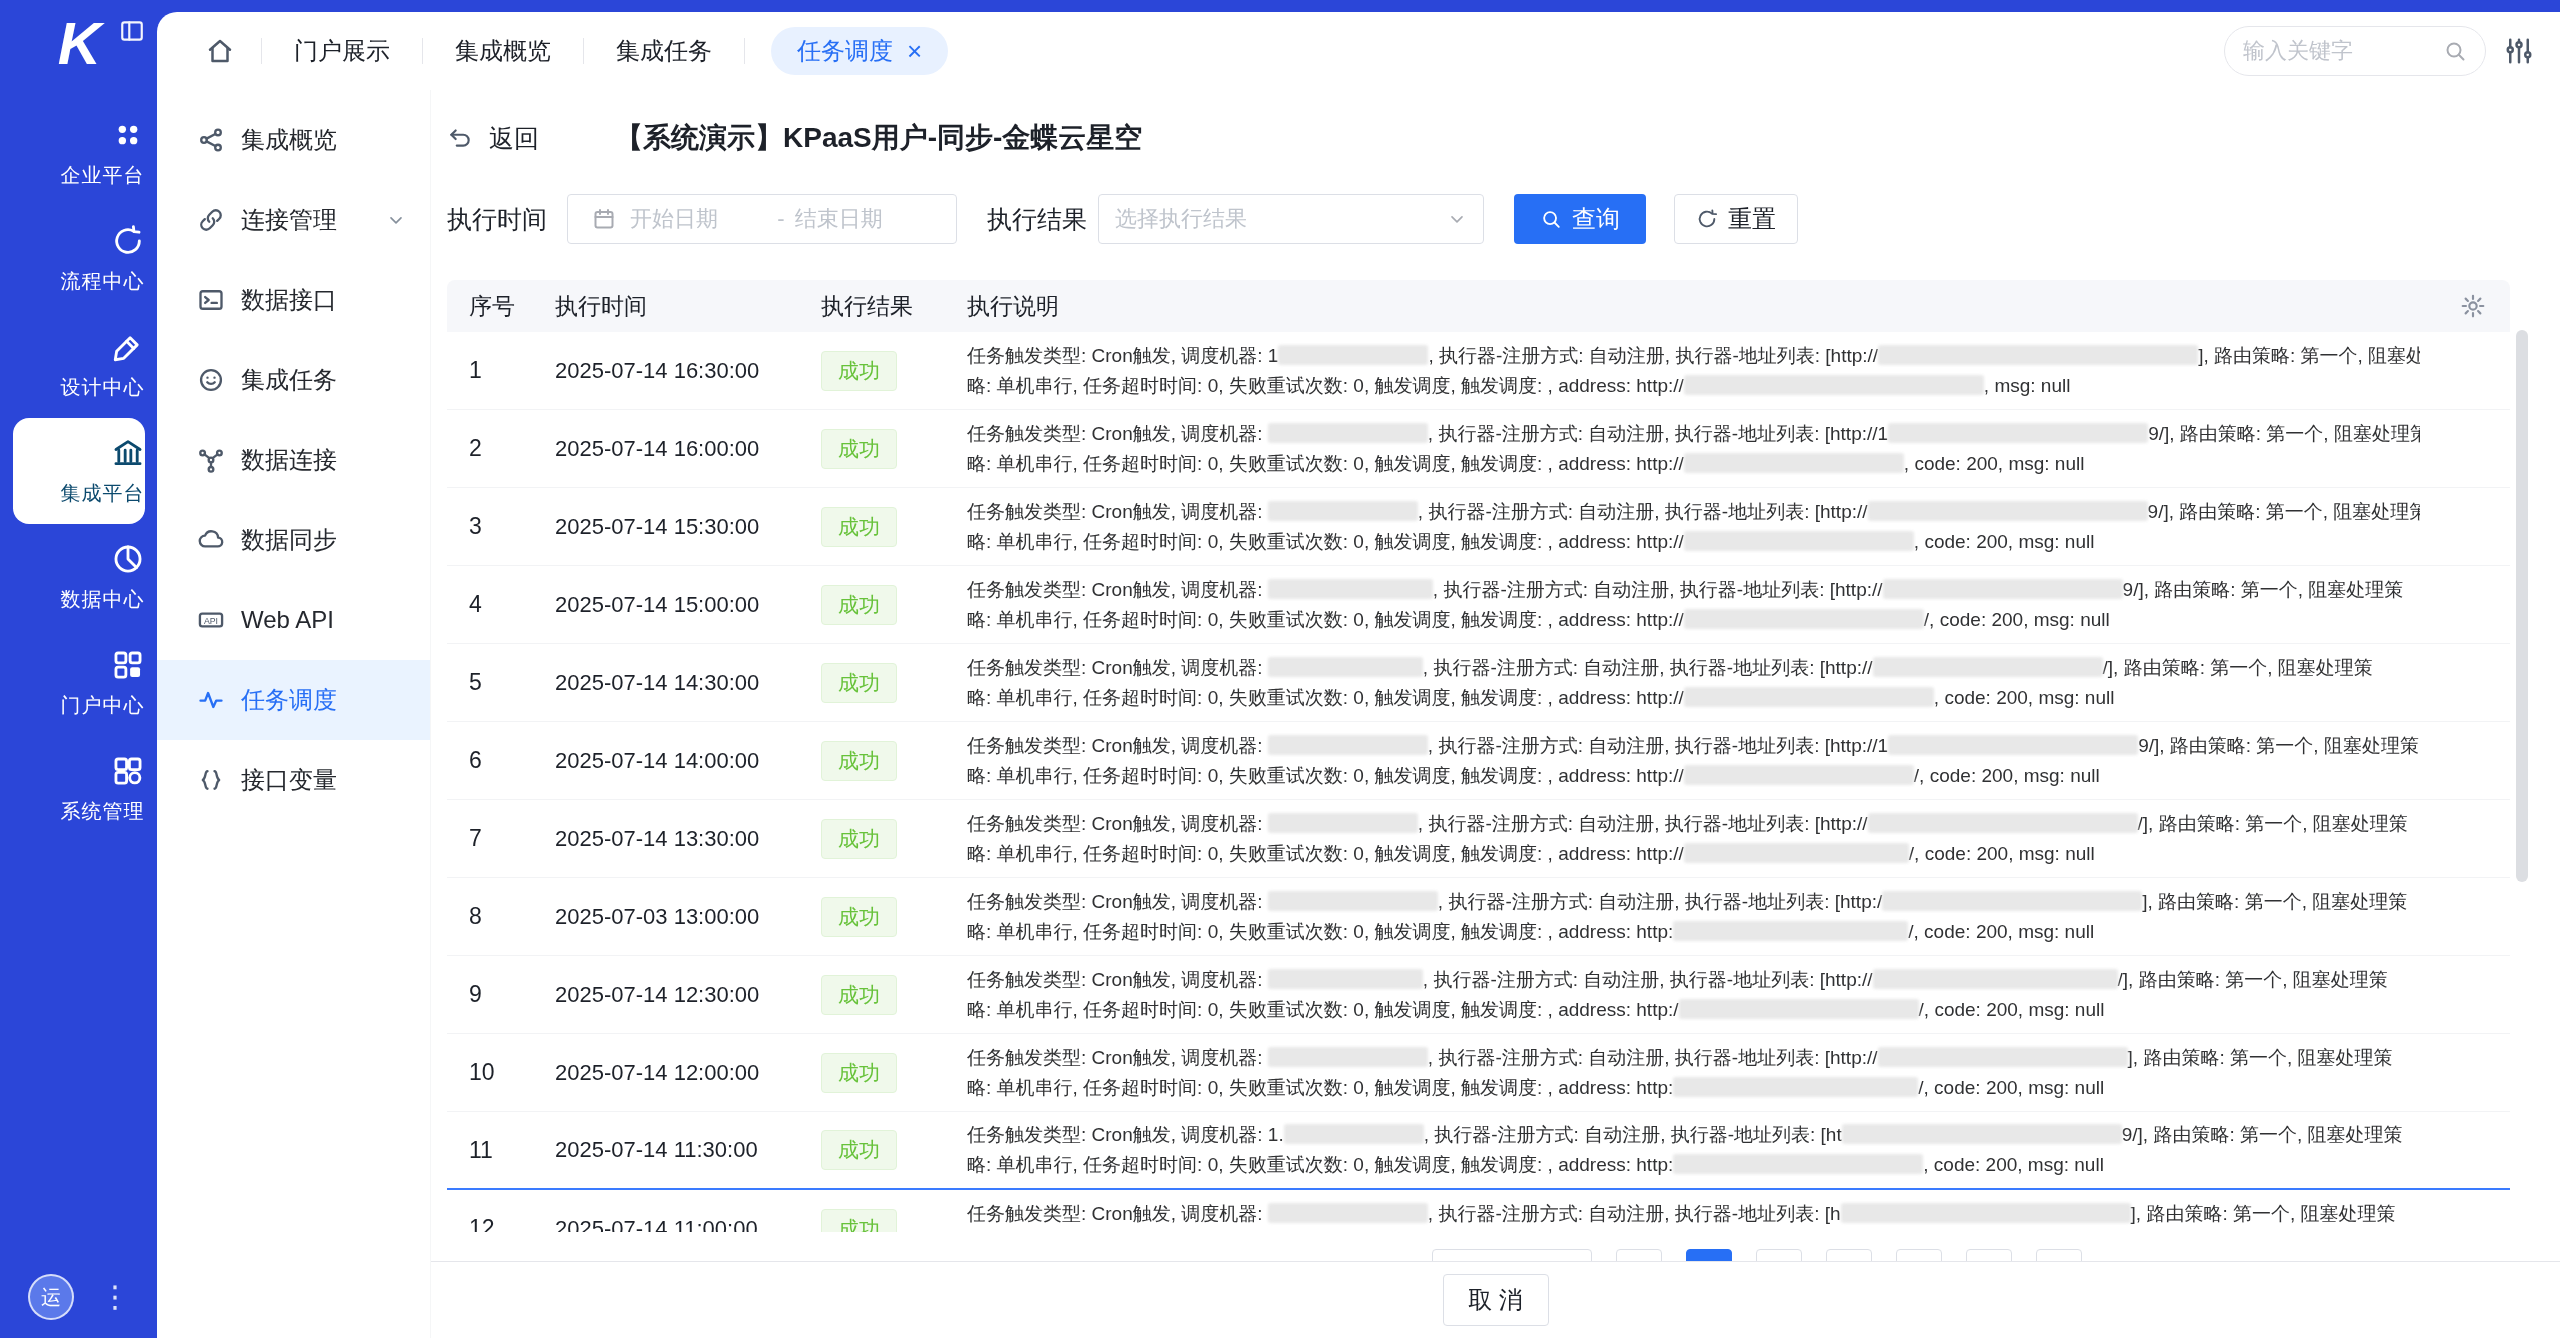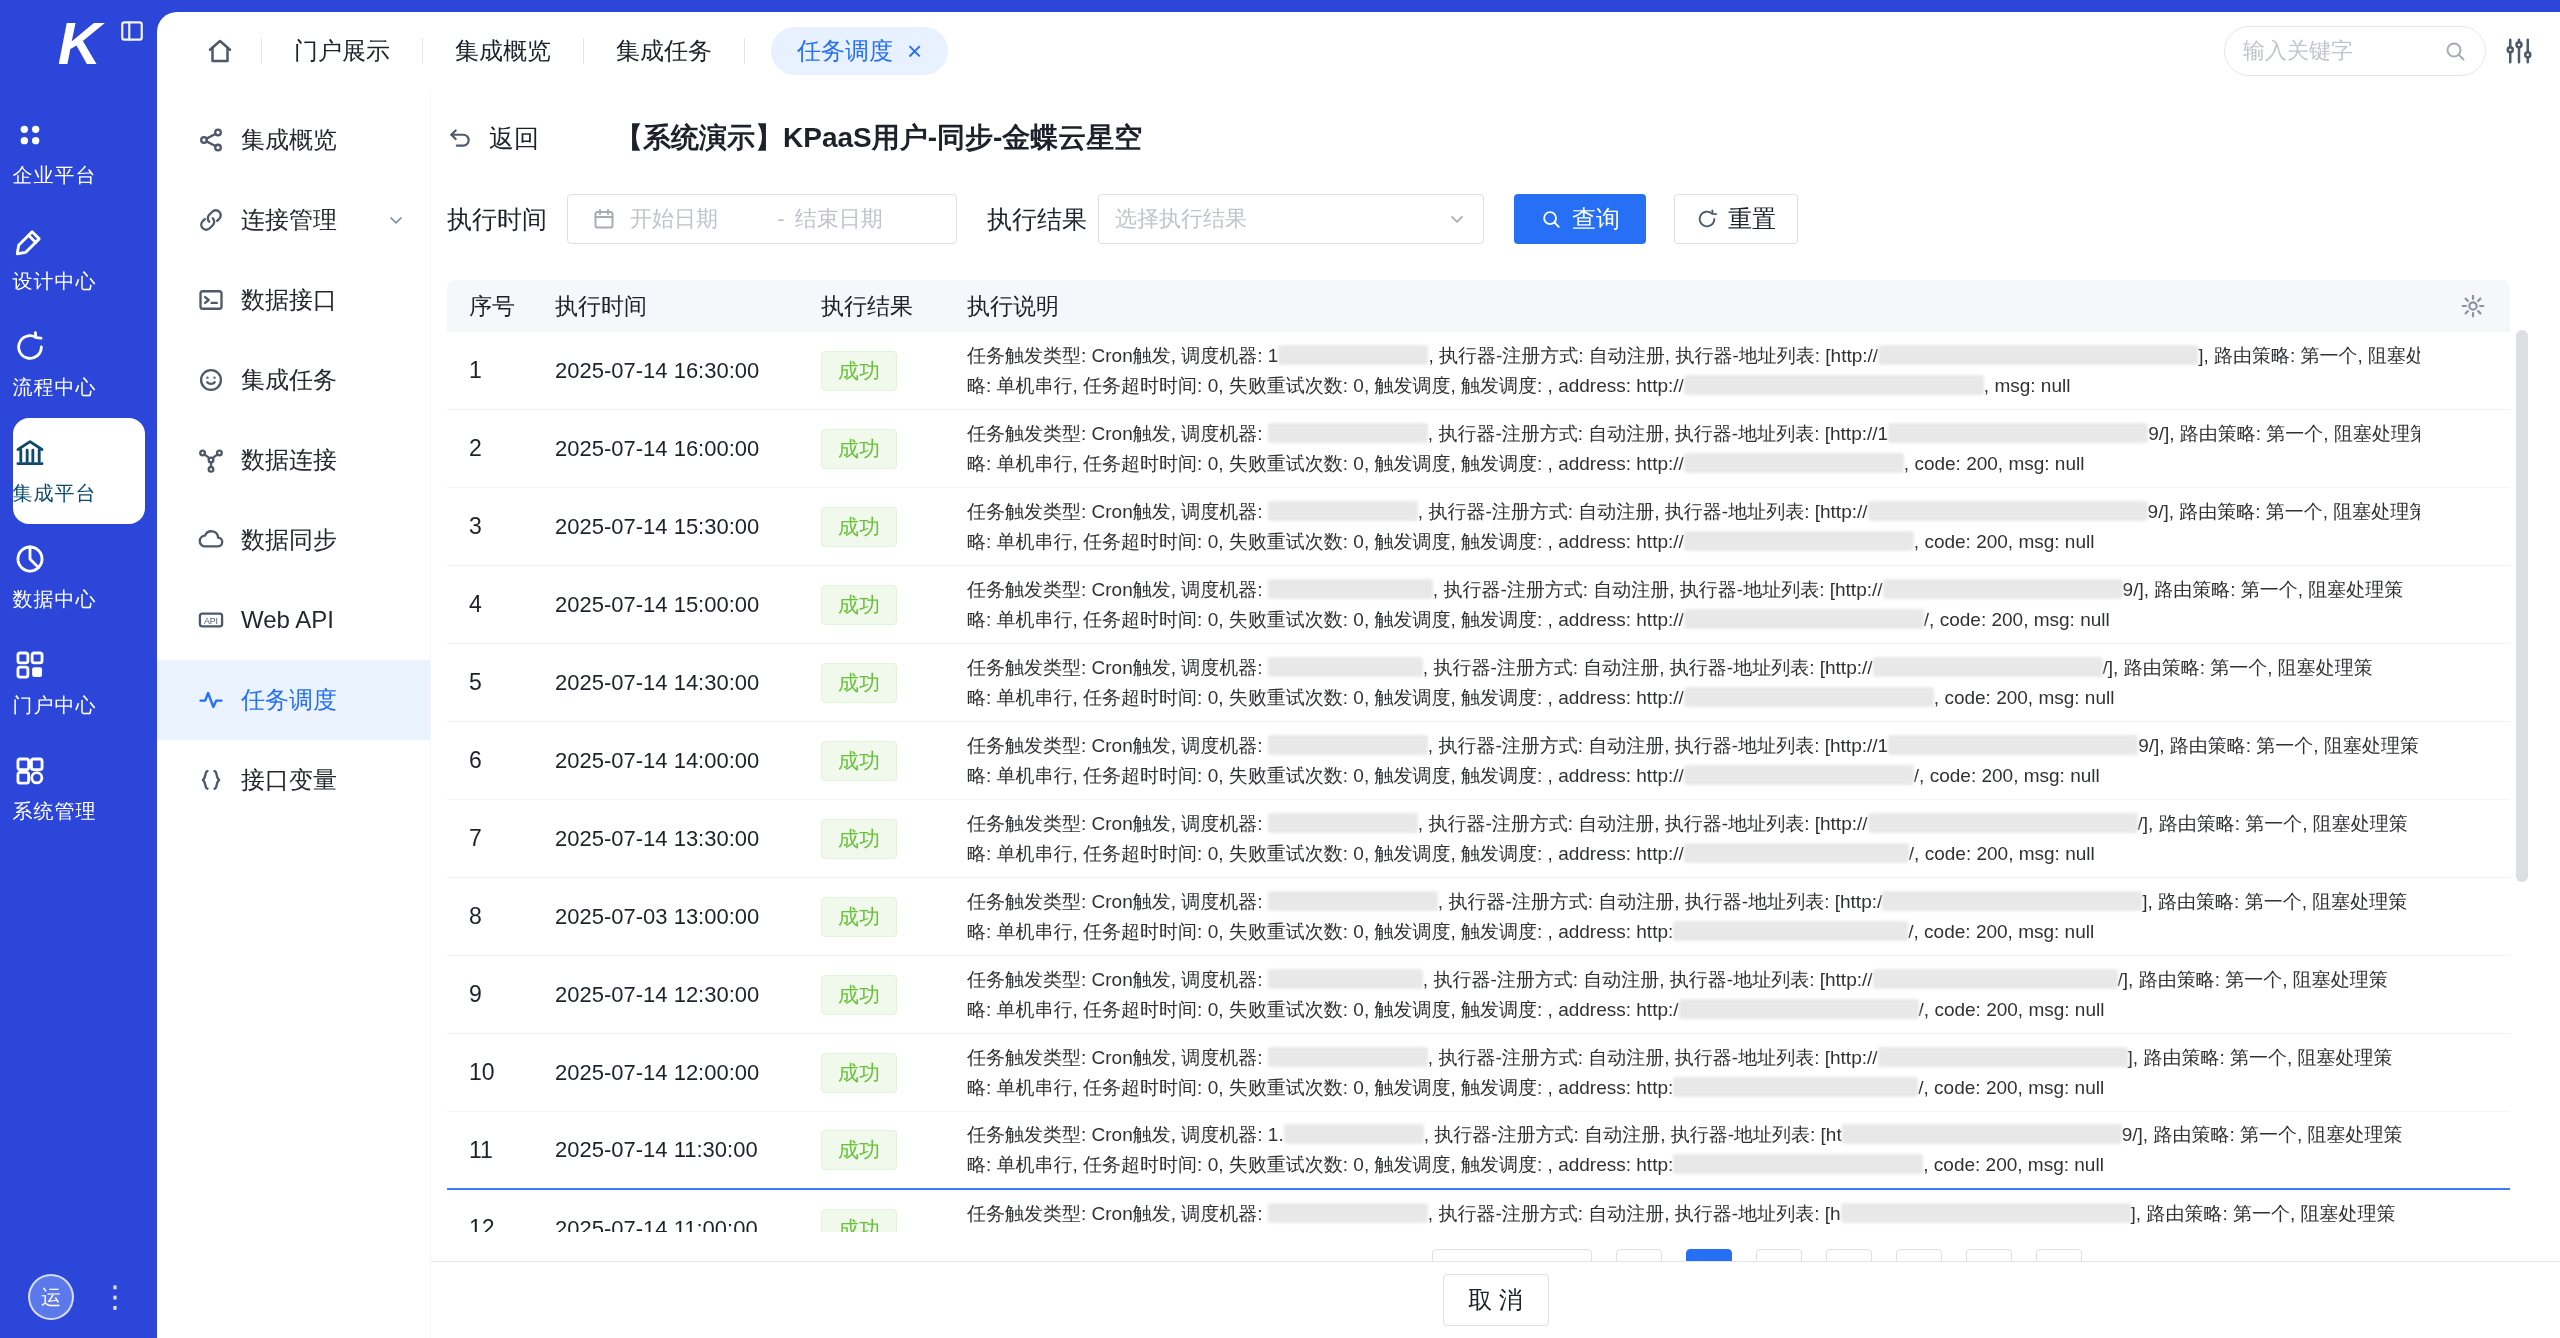--- a/index.html
+++ b/index.html
@@ -19,7 +19,7 @@
   .collapse { position:absolute; right:12px; top:18px; width:26px; height:26px; opacity:.95; cursor:pointer; }
   .collapse svg { width:26px; height:26px; }
   .nav-list { margin-top:14px; display:flex; flex-direction:column; align-items:center; }
-  .nav-item { width:132px; height:106px; display:flex; flex-direction:column; align-items:flex-start; justify-content:center; gap:10px; border-radius:16px; cursor:pointer; }
+  .nav-item { width:132px; height:106px; display:flex; flex-direction:column; align-items:flex-end; justify-content:center; gap:10px; border-radius:16px; cursor:pointer; }
   .nav-item .nicon svg { width:34px; height:34px; }
   .nav-item .nlabel { font-size:20px; letter-spacing:1px; }
   .nav-item.active { background:#ffffff; color:#0c4a6e; }

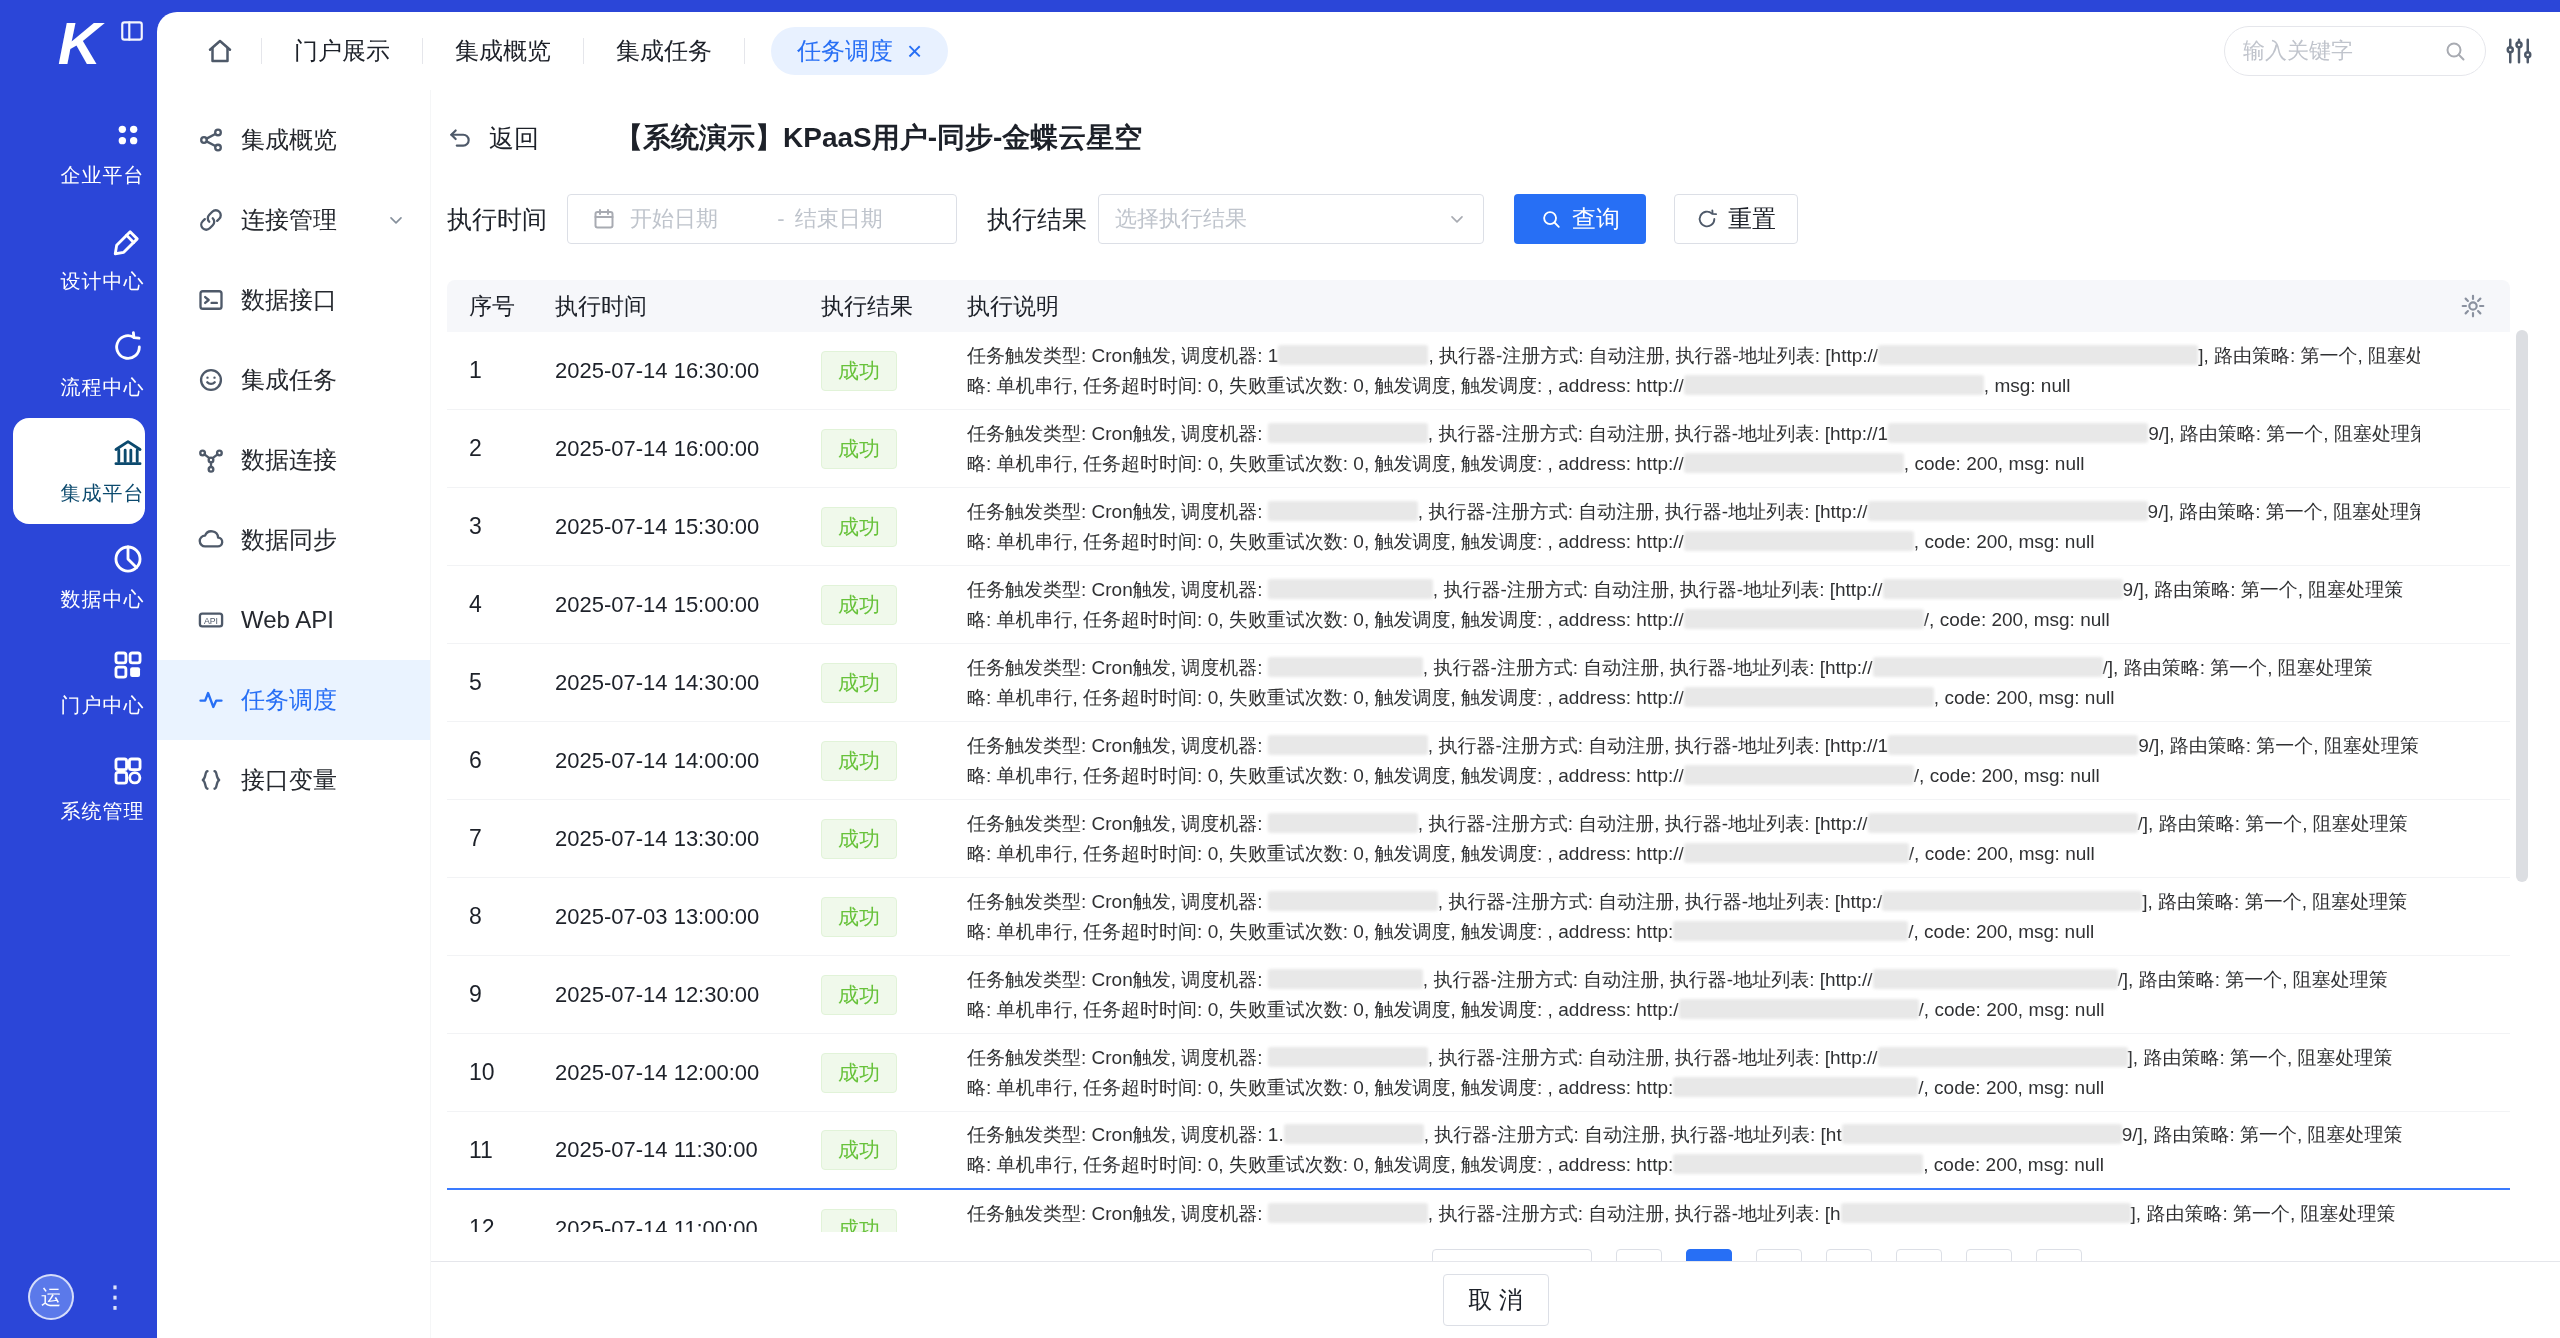--- a/index.html
+++ b/index.html
@@ -142,21 +142,21 @@
       <div class="nav-item">
         <span class="nicon">
           <svg viewBox="0 0 24 24">
+            <path d="M20 12a8 8 0 1 1-4.2-7"></path>
+            <path d="M15.8 1.8l.4 3.6 3.6.4"></path>
+          </svg>
+        </span>
+        <span class="nlabel">流程中心</span>
+      </div>
+
+      <div class="nav-item">
+        <span class="nicon">
+          <svg viewBox="0 0 24 24">
             <path d="M13.5 5.5l5 5L9 20l-6 1 1-6z"></path>
             <path d="M11 8l5 5"></path>
           </svg>
         </span>
         <span class="nlabel">设计中心</span>
-      </div>
-
-      <div class="nav-item">
-        <span class="nicon">
-          <svg viewBox="0 0 24 24">
-            <path d="M20 12a8 8 0 1 1-4.2-7"></path>
-            <path d="M15.8 1.8l.4 3.6 3.6.4"></path>
-          </svg>
-        </span>
-        <span class="nlabel">流程中心</span>
       </div>
 
       <div class="nav-item active">

